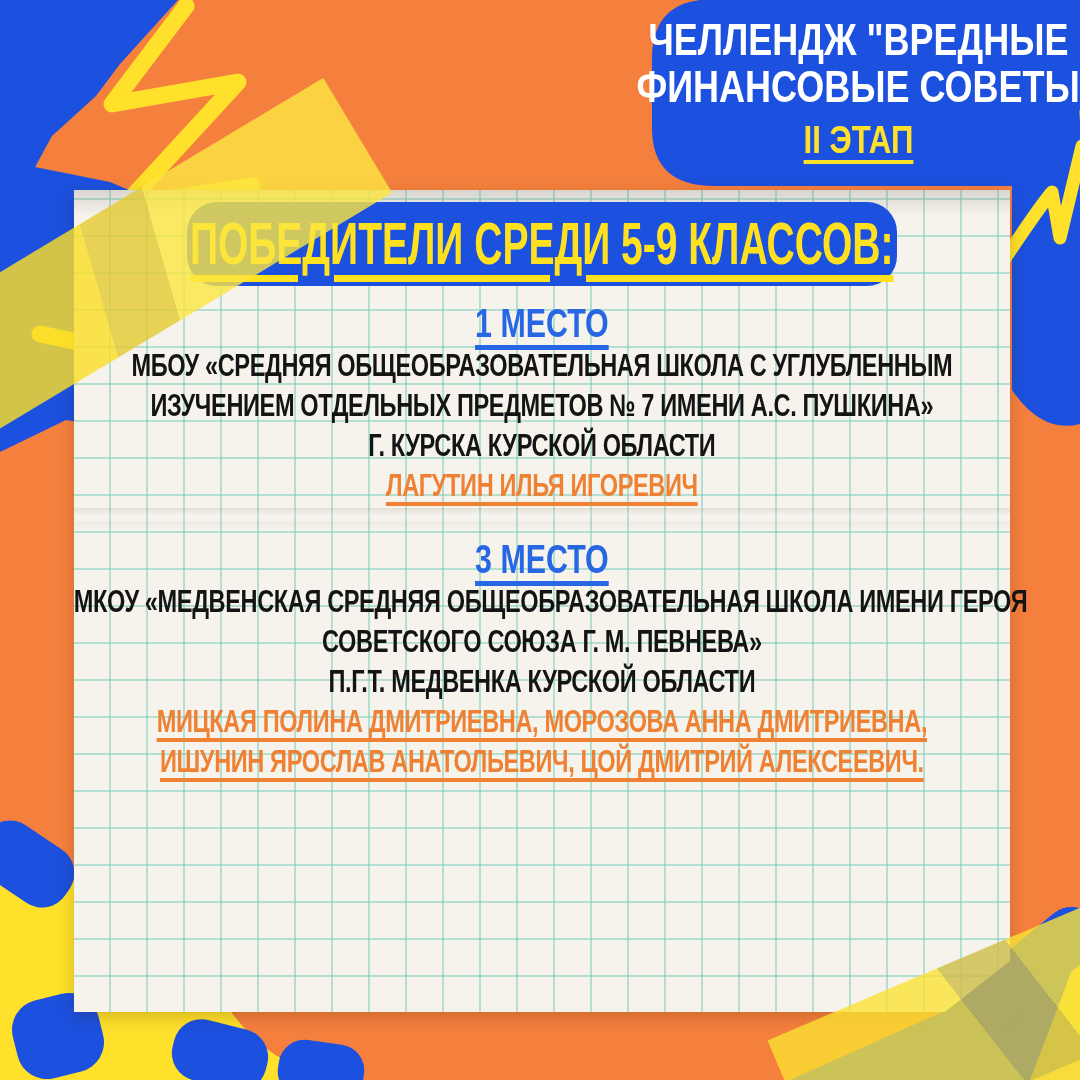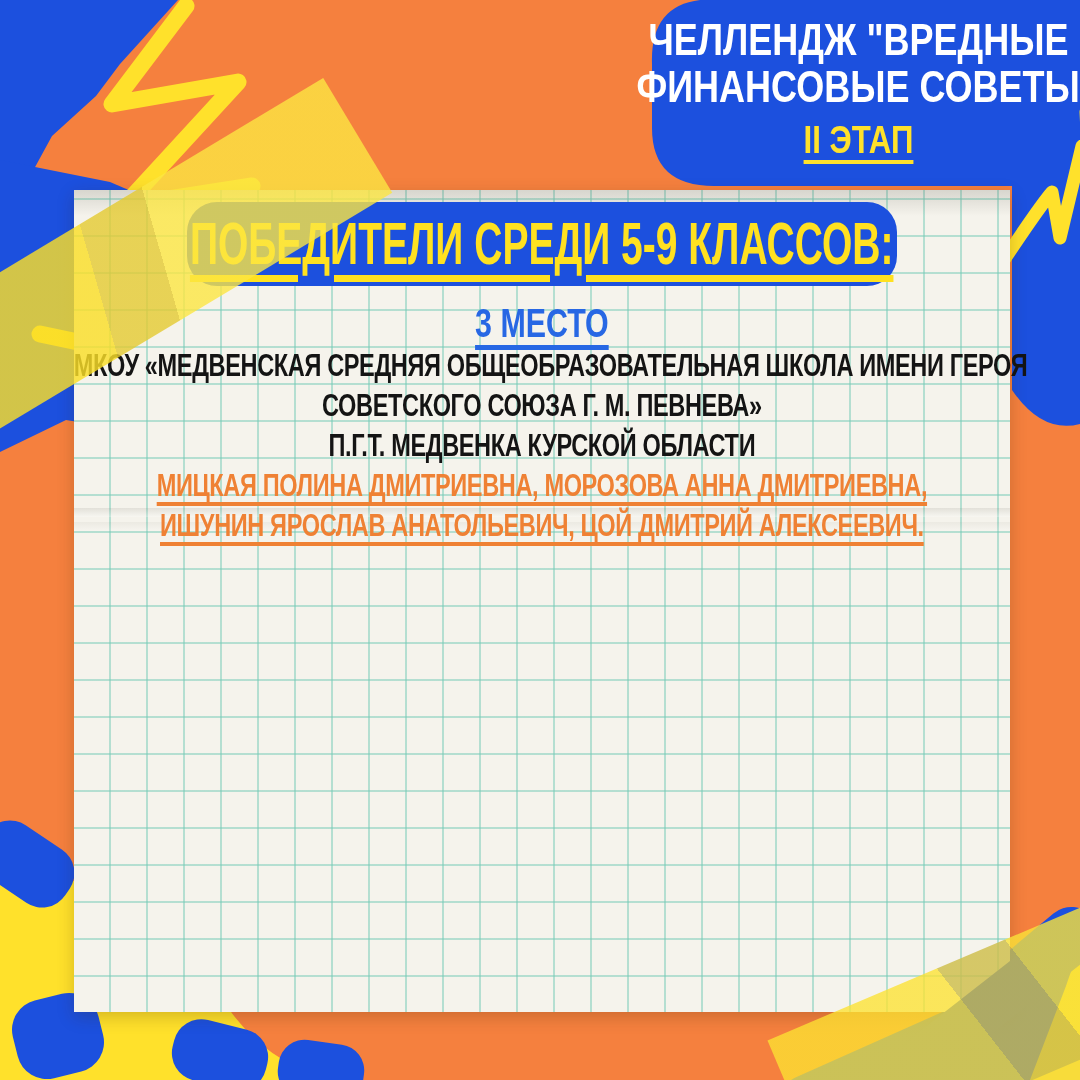--- a/index.html
+++ b/index.html
@@ -91,6 +91,13 @@
       <div class="pill-text">ПОБЕДИТЕЛИ СРЕДИ 5-9 КЛАССОВ:</div>
     </div>
 
+    <div class="section">
+      <div class="place cond">1 МЕСТО</div>
+      <div class="school cond">МБОУ «СРЕДНЯЯ ОБЩЕОБРАЗОВАТЕЛЬНАЯ ШКОЛА С УГЛУБЛЕННЫМ</div>
+      <div class="school cond">ИЗУЧЕНИЕМ ОТДЕЛЬНЫХ ПРЕДМЕТОВ № 7 ИМЕНИ А.С. ПУШКИНА»</div>
+      <div class="school cond">Г. КУРСКА КУРСКОЙ ОБЛАСТИ</div>
+      <div class="winner cond">ЛАГУТИН ИЛЬЯ ИГОРЕВИЧ</div>
+    </div>
 
 
     <div class="section">

